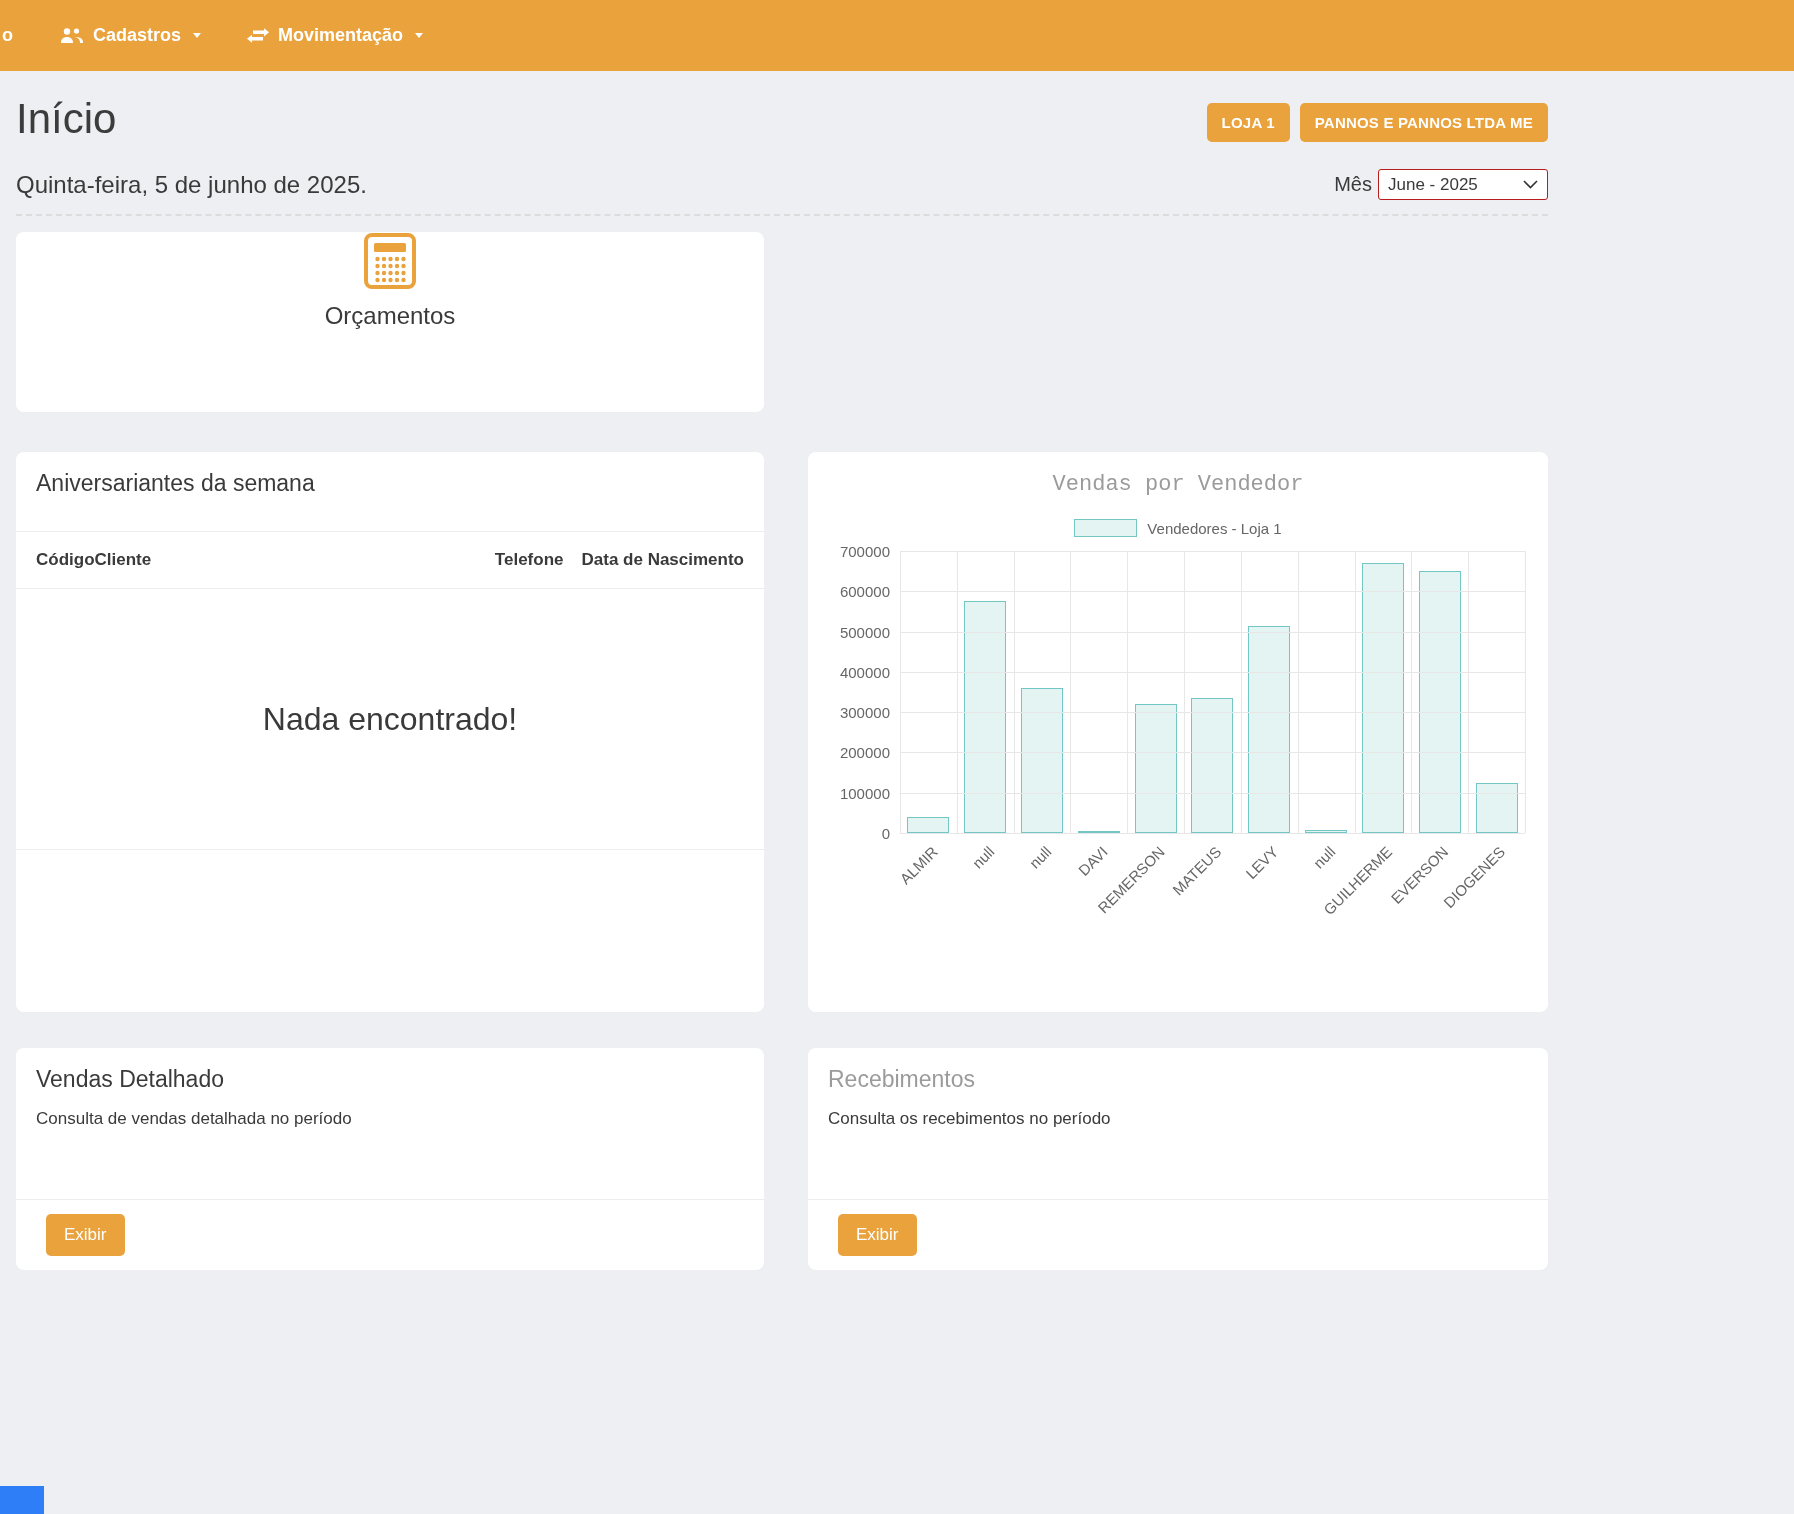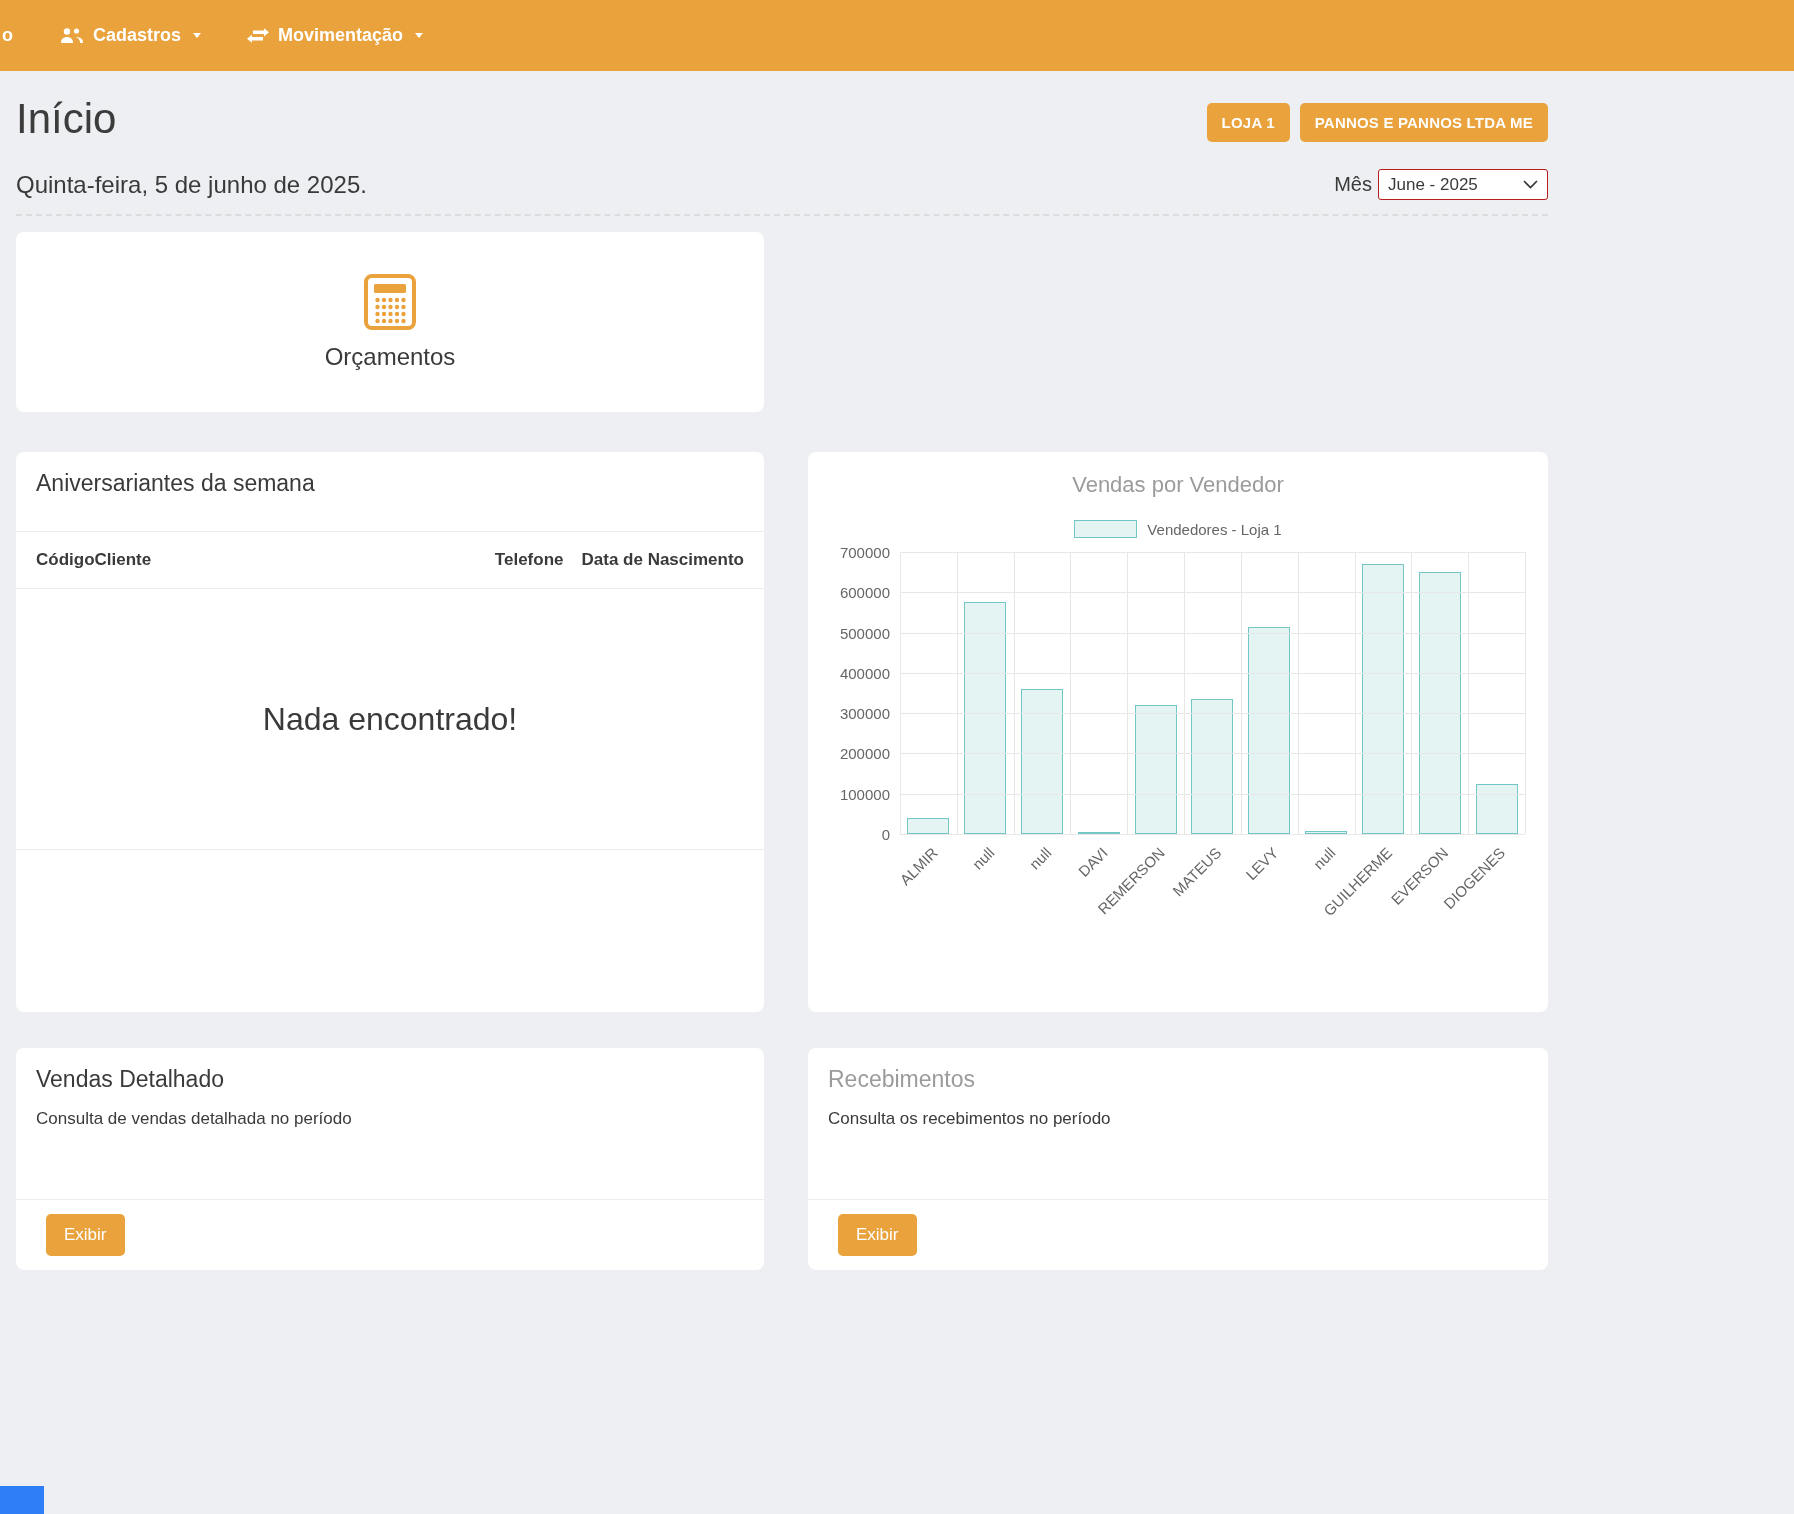--- a/index.html
+++ b/index.html
@@ -27,7 +27,7 @@
   .dashed-divider { border-bottom:2px dashed #dcdcdc; margin-top:14px; }
   
   .card { background:#fff; border-radius:8px; }
-  .orc-card { width:748px; height:180px; margin-top:16px; display:flex; flex-direction:column; align-items:center; justify-content:center; cursor:pointer; }
+  .orc-card { width:748px; height:180px; margin-top:16px; display:flex; flex-direction:column; align-items:center; cursor:pointer; }
   .orc-label { font-size:24px; margin-top:12px; }
   .row2 { display:flex; gap:44px; margin-top:40px; }
   .row3 { display:flex; gap:44px; margin-top:36px; }

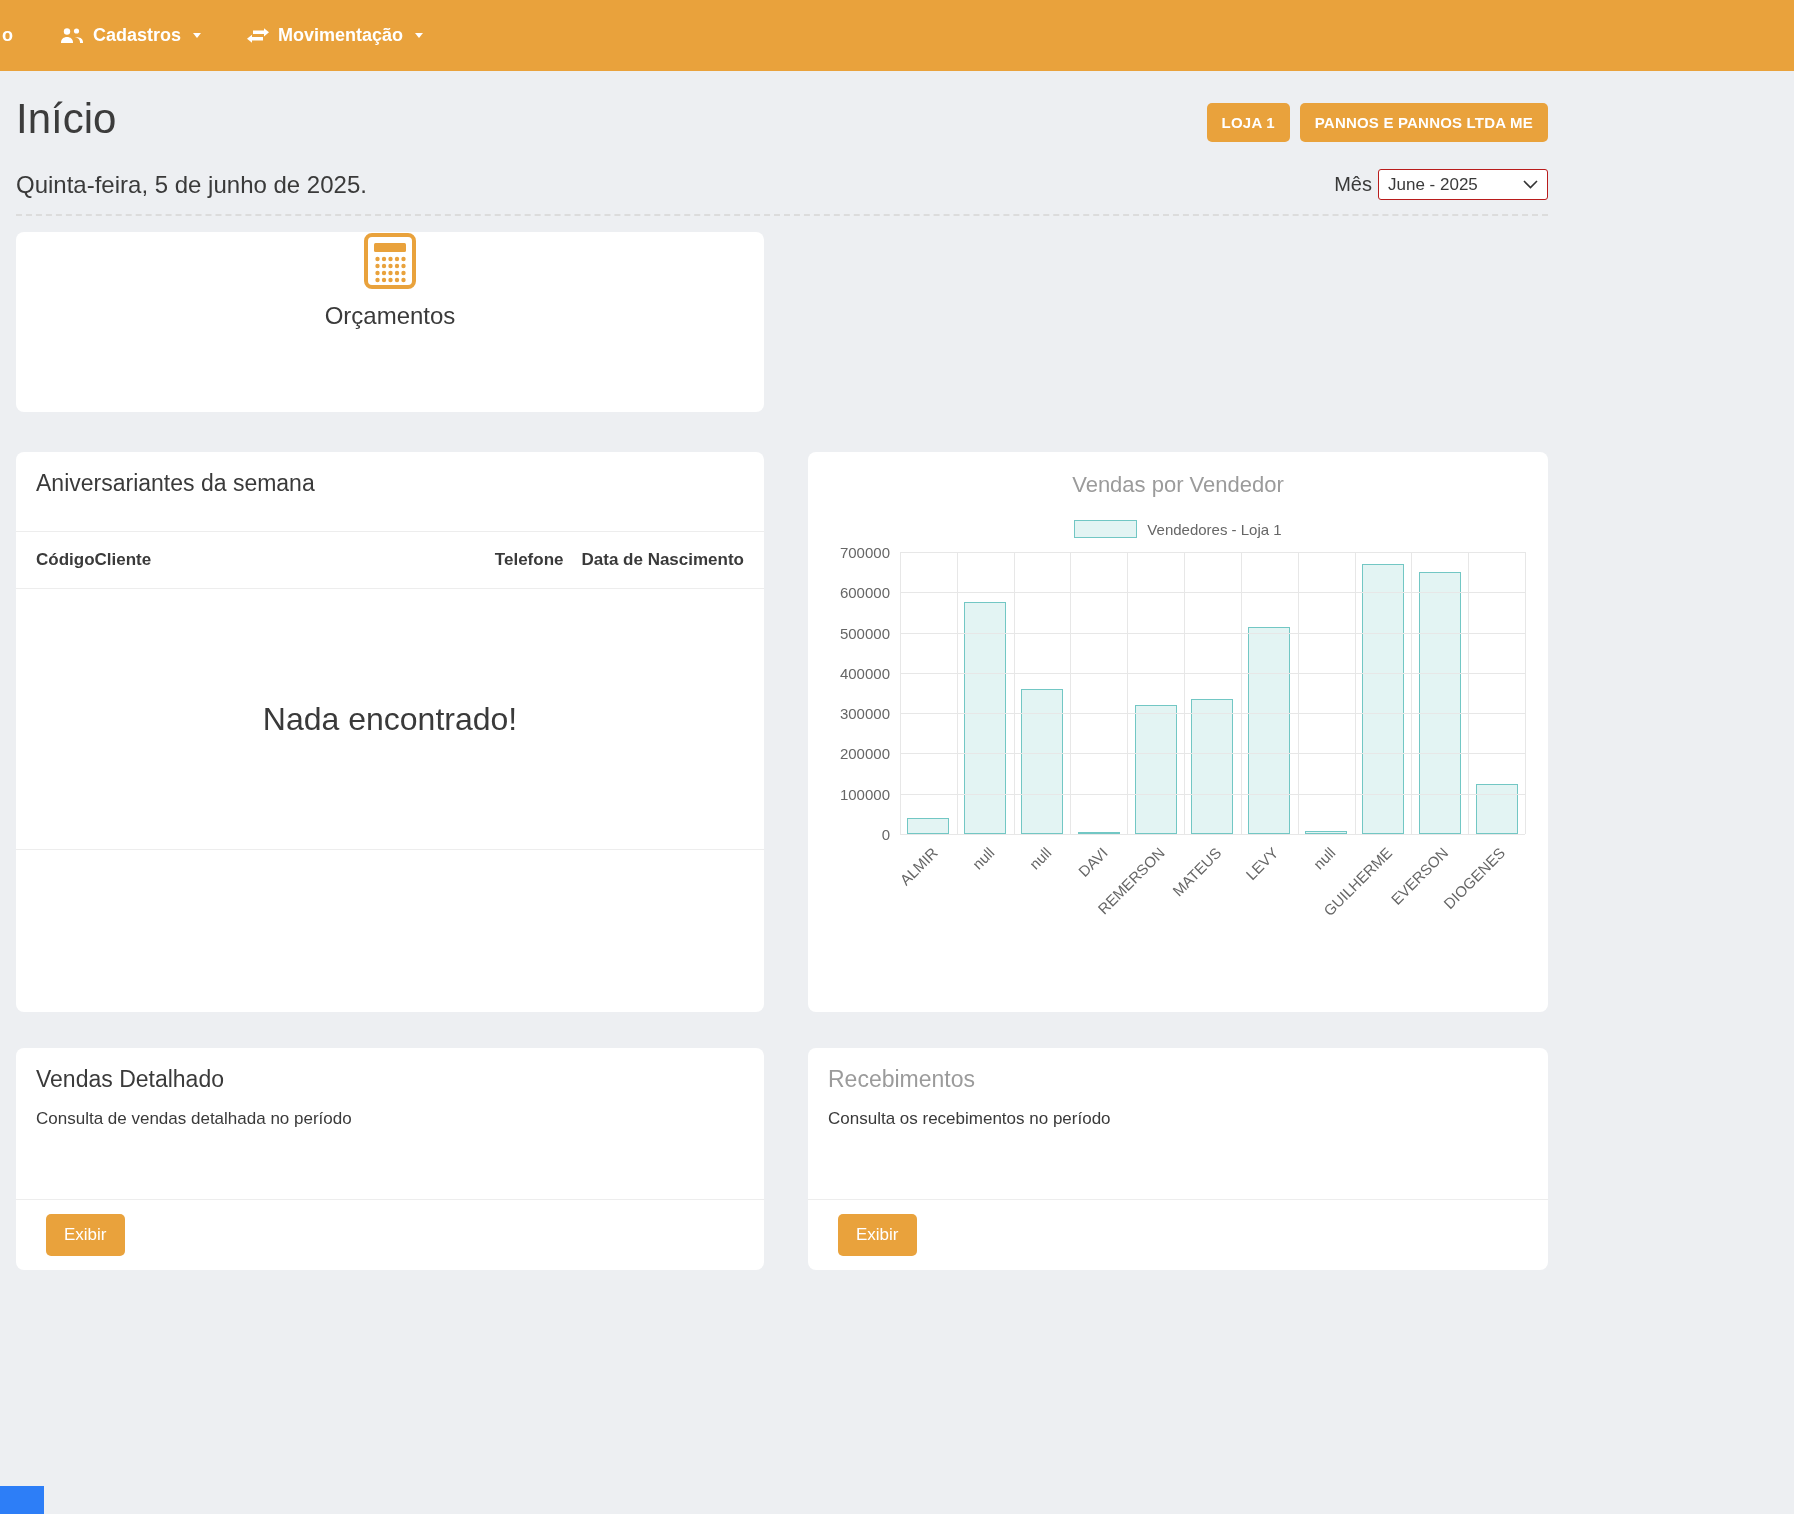--- a/index.html
+++ b/index.html
@@ -44,7 +44,7 @@
   .empty-msg { font-size:32px; }
   
   .chart-card { width:740px; height:560px; }
-  .chart-title { text-align:center; font-size:22px; color:#9b9b9b; padding-top:20px; }
+  .chart-title { text-align:center; font-size:22px; color:#9b9b9b; padding-top:20px;font-family:Liberation Mono, monospace; }
   .legend { display:flex; align-items:center; justify-content:center; gap:10px; margin-top:22px; cursor:pointer; }
   .legend-swatch { width:63px; height:18px; border:1.5px solid; }
   .legend-label { font-size:15px; color:#666; }

